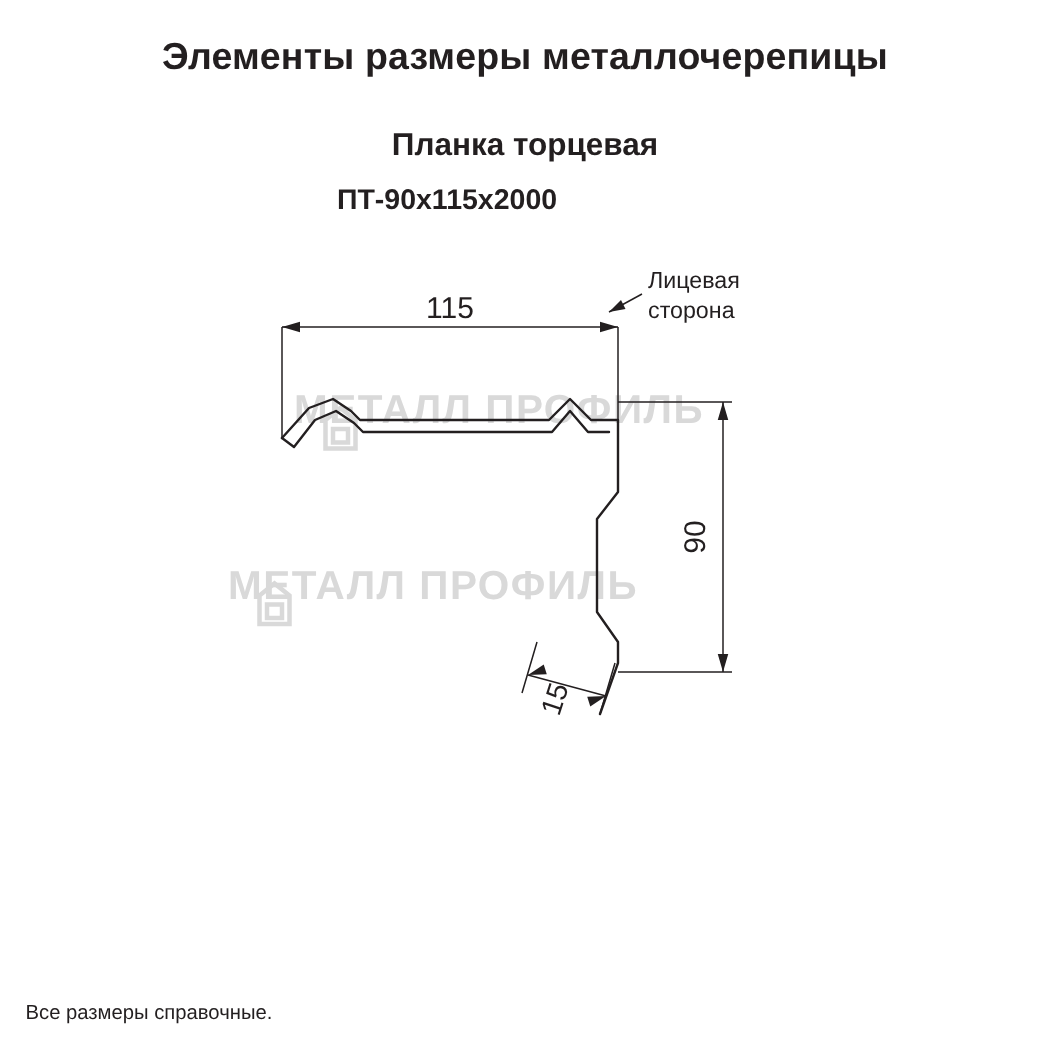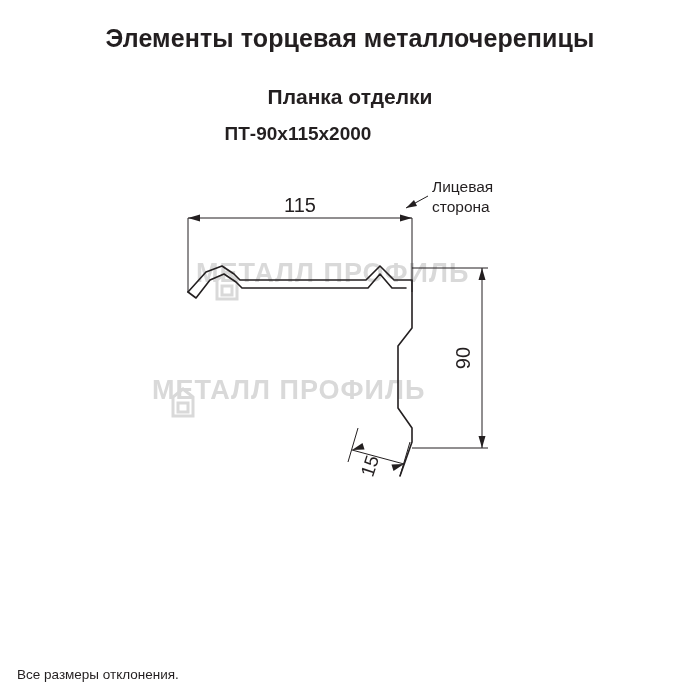--- a/index.html
+++ b/index.html
@@ -111,7 +111,7 @@
 
 <div class="page">
 
-  <div class="title">Элементы торцевая металлочерепицы</div>
+  <div class="title">Элементы размеры металлочерепицы</div>
   <div class="subtitle">Планка отделки</div>
   <div class="code">ПТ-90х115х2000</div>
 

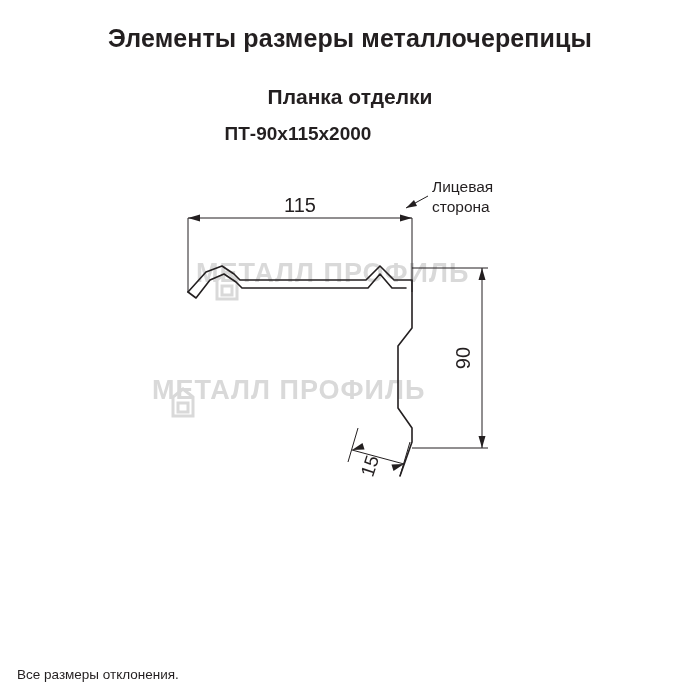--- a/index.html
+++ b/index.html
@@ -112,7 +112,7 @@
 <div class="page">
 
   <div class="title">Элементы размеры металлочерепицы</div>
-  <div class="subtitle">Планка отделки</div>
+  <div class="subtitle">Планка торцевая</div>
   <div class="code">ПТ-90х115х2000</div>
 
   <div class="watermark wm1">МЕТАЛЛ ПРОФИЛЬ</div>

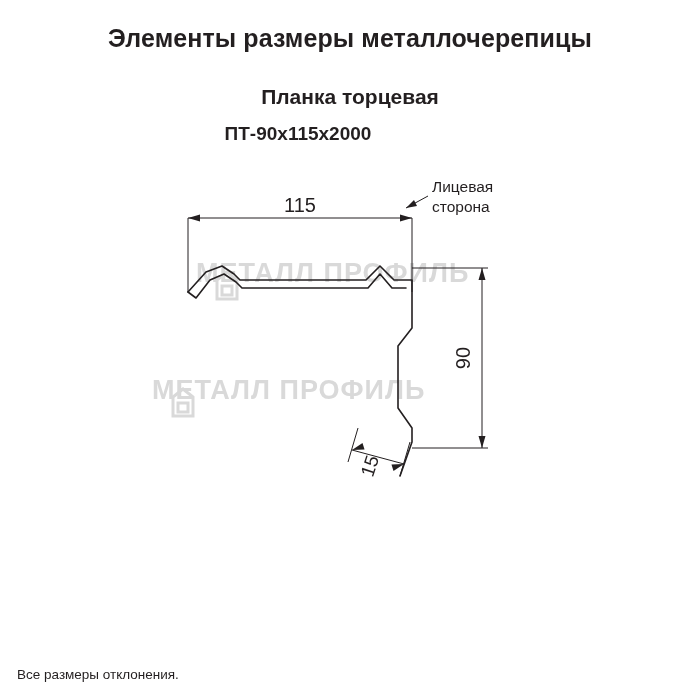--- a/index.html
+++ b/index.html
@@ -200,7 +200,7 @@
   </div>
 
   <div class="footer">
-    <div>Все размеры отклонения.</div>
+    <div>Все размеры справочные.</div>
   </div>
 
 </div>

